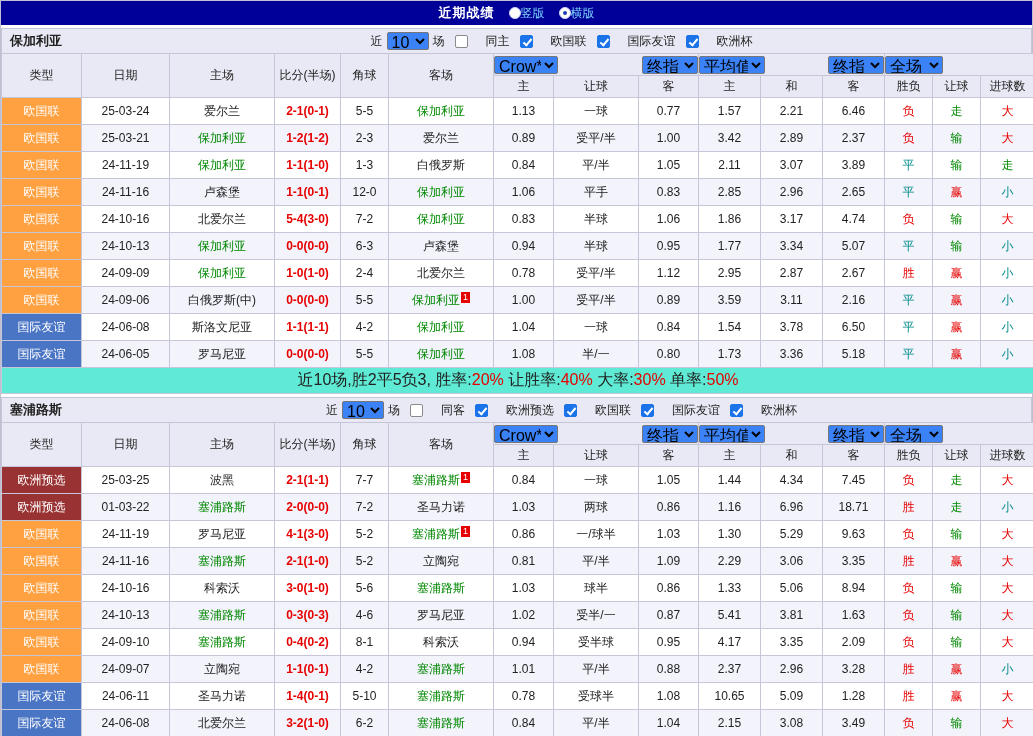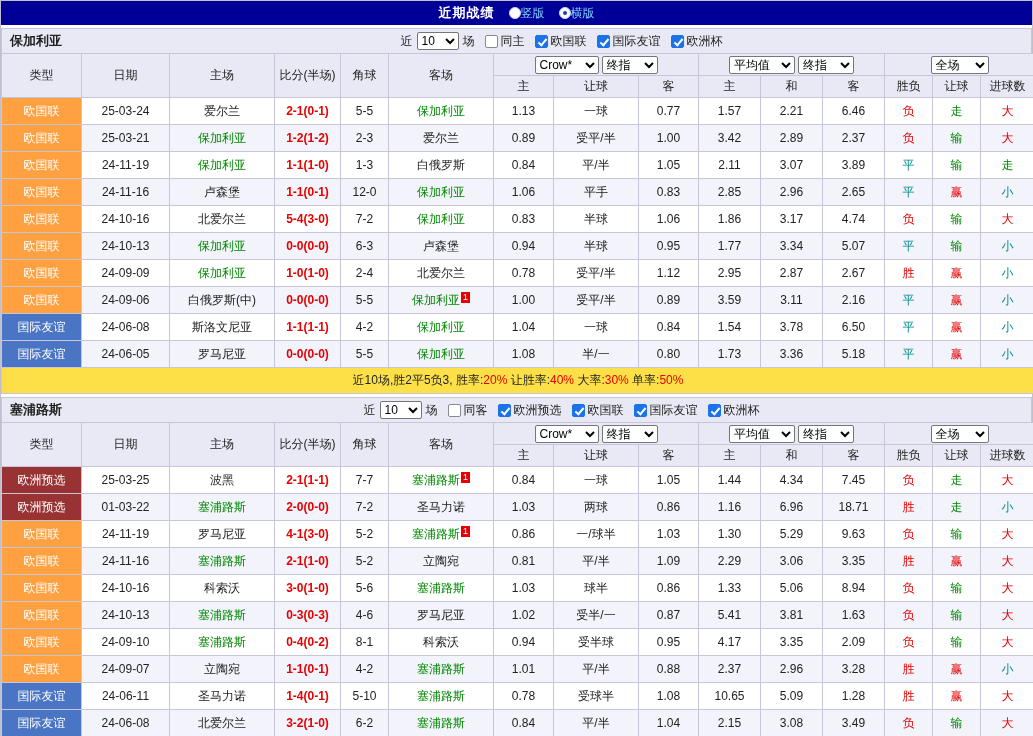--- a/index.html
+++ b/index.html
@@ -18,7 +18,7 @@
   .cb{width:13px;height:13px;border:1px solid #8a8a8a;background:#fff;display:inline-block;box-sizing:border-box;position:relative;border-radius:2px;}
   .cb.on{background:#1A73E8;border-color:#1A73E8;}
   .cb.on::after{content:"";position:absolute;left:4px;top:1px;width:3px;height:7px;border:solid #fff;border-width:0 2px 2px 0;transform:rotate(40deg);}
-  select{font-family:inherit;font-size:12px;height:18px;border:1px solid #767676;background:#ffffff;border-radius:2px;padding:0;}
+  select{font-family:inherit;font-size:16px;height:18px;border:1px solid #767676;background:#3b82f6;border-radius:2px;padding:0;}
   table.grid{width:100%;border-collapse:collapse;table-layout:fixed;}
   table.grid th,table.grid td{border:1px solid var(--border,#C6C6D8);text-align:center;padding:0;overflow:hidden;white-space:nowrap;}
   thead th{background:var(--header-bg,#E9E9F5);font-weight:normal;height:21px;font-size:12px;color:#222;}

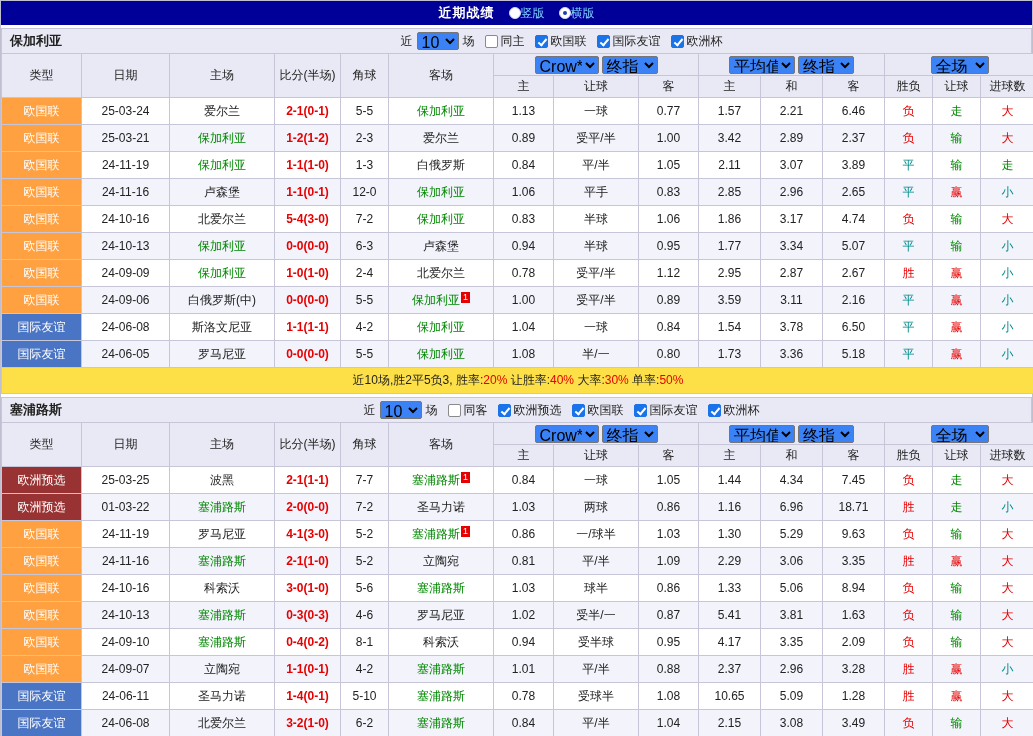--- a/index.html
+++ b/index.html
@@ -14,7 +14,7 @@
   .filter-bar{position:relative;height:25px;background:var(--header-bg,#E9E9F5);border:1px solid var(--border,#C6C6D8);border-bottom:none;display:flex;align-items:center;justify-content:center;box-sizing:border-box;}
   .team-name{position:absolute;left:8px;font-weight:bold;font-size:13px;color:#222;}
   .filter-controls{display:flex;align-items:center;gap:4px;margin-left:90px;}
-  .cb-label{display:inline-flex;align-items:center;gap:3px;margin-left:6px;cursor:pointer;}
+  .cb-label{display:inline-flex;align-items:center;gap:18px;margin-left:6px;cursor:pointer;}
   .cb{width:13px;height:13px;border:1px solid #8a8a8a;background:#fff;display:inline-block;box-sizing:border-box;position:relative;border-radius:2px;}
   .cb.on{background:#1A73E8;border-color:#1A73E8;}
   .cb.on::after{content:"";position:absolute;left:4px;top:1px;width:3px;height:7px;border:solid #fff;border-width:0 2px 2px 0;transform:rotate(40deg);}

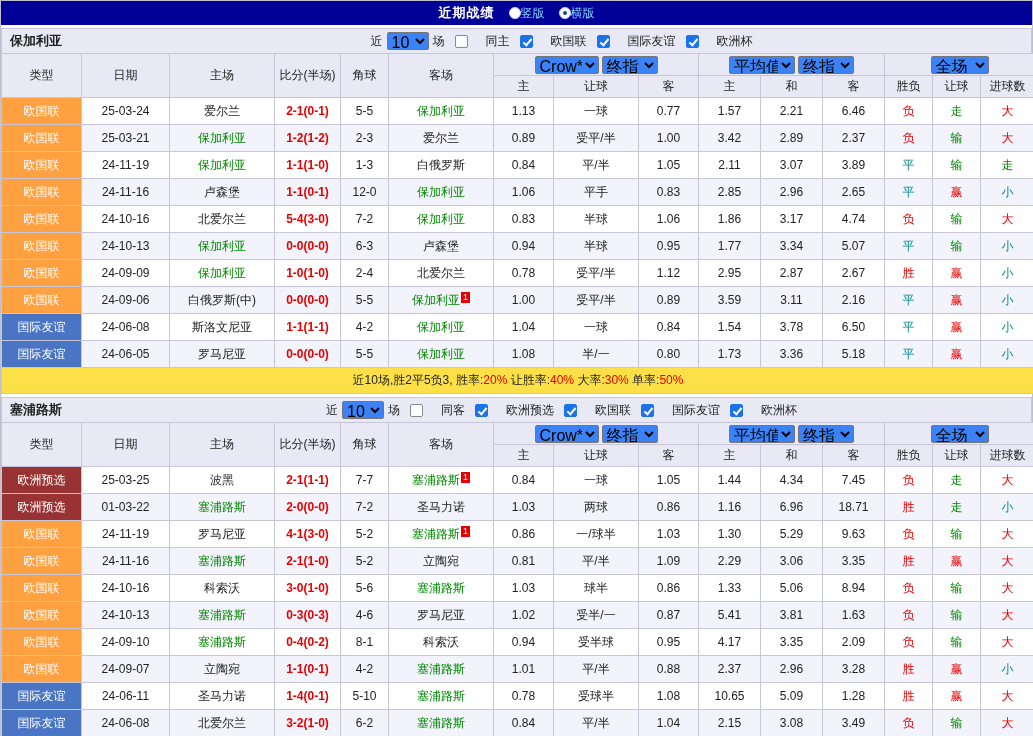--- a/index.html
+++ b/index.html
@@ -35,7 +35,7 @@
   .c-t{color:var(--draw-teal,#008B8B);}
   tfoot td{height:25px;font-size:12px;background:#fde047;}
   .sum-r{color:var(--accent-red,#E60000);}
-  .hsel{display:flex;justify-content:center;align-items:center;gap:3px;}
+  .hsel{display:flex;justify-content:space-between;align-items:center;gap:3px;}
 </style>
 </head>
 <body>

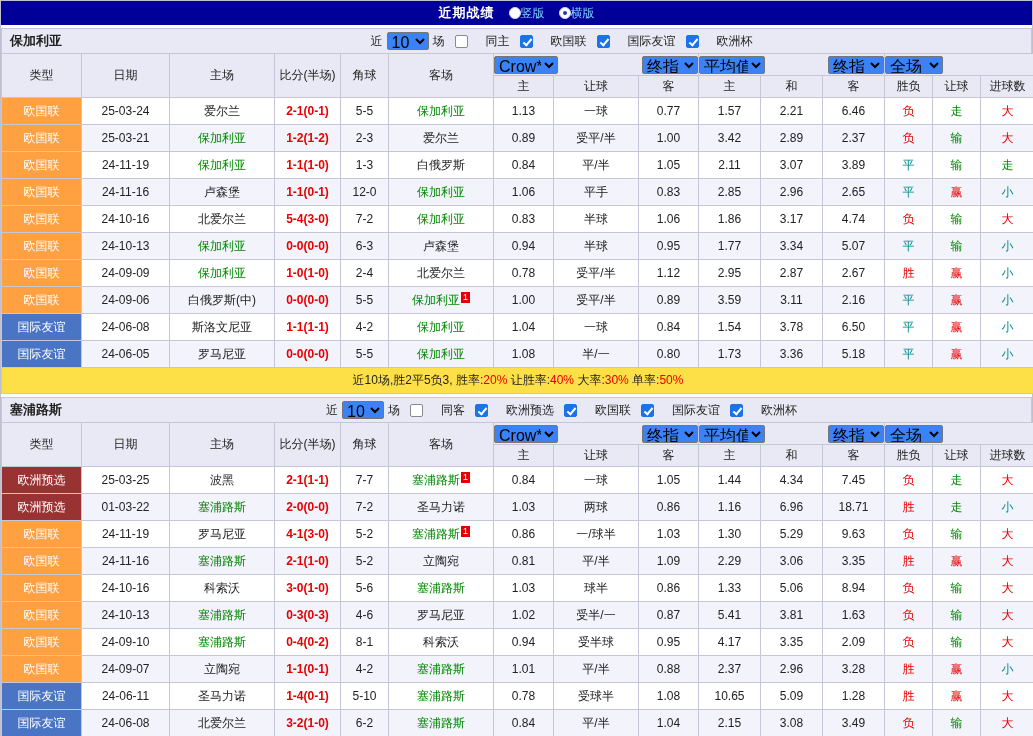--- a/index.html
+++ b/index.html
@@ -33,7 +33,7 @@
   .c-r{color:var(--accent-red,#E60000);}
   .c-g{color:var(--win-green,#008800);}
   .c-t{color:var(--draw-teal,#008B8B);}
-  tfoot td{height:25px;font-size:12px;background:#fde047;}
+  tfoot td{height:25px;font-size:16px;background:#5eead4;}
   .sum-r{color:var(--accent-red,#E60000);}
   .hsel{display:flex;justify-content:space-between;align-items:center;gap:3px;}
 </style>

